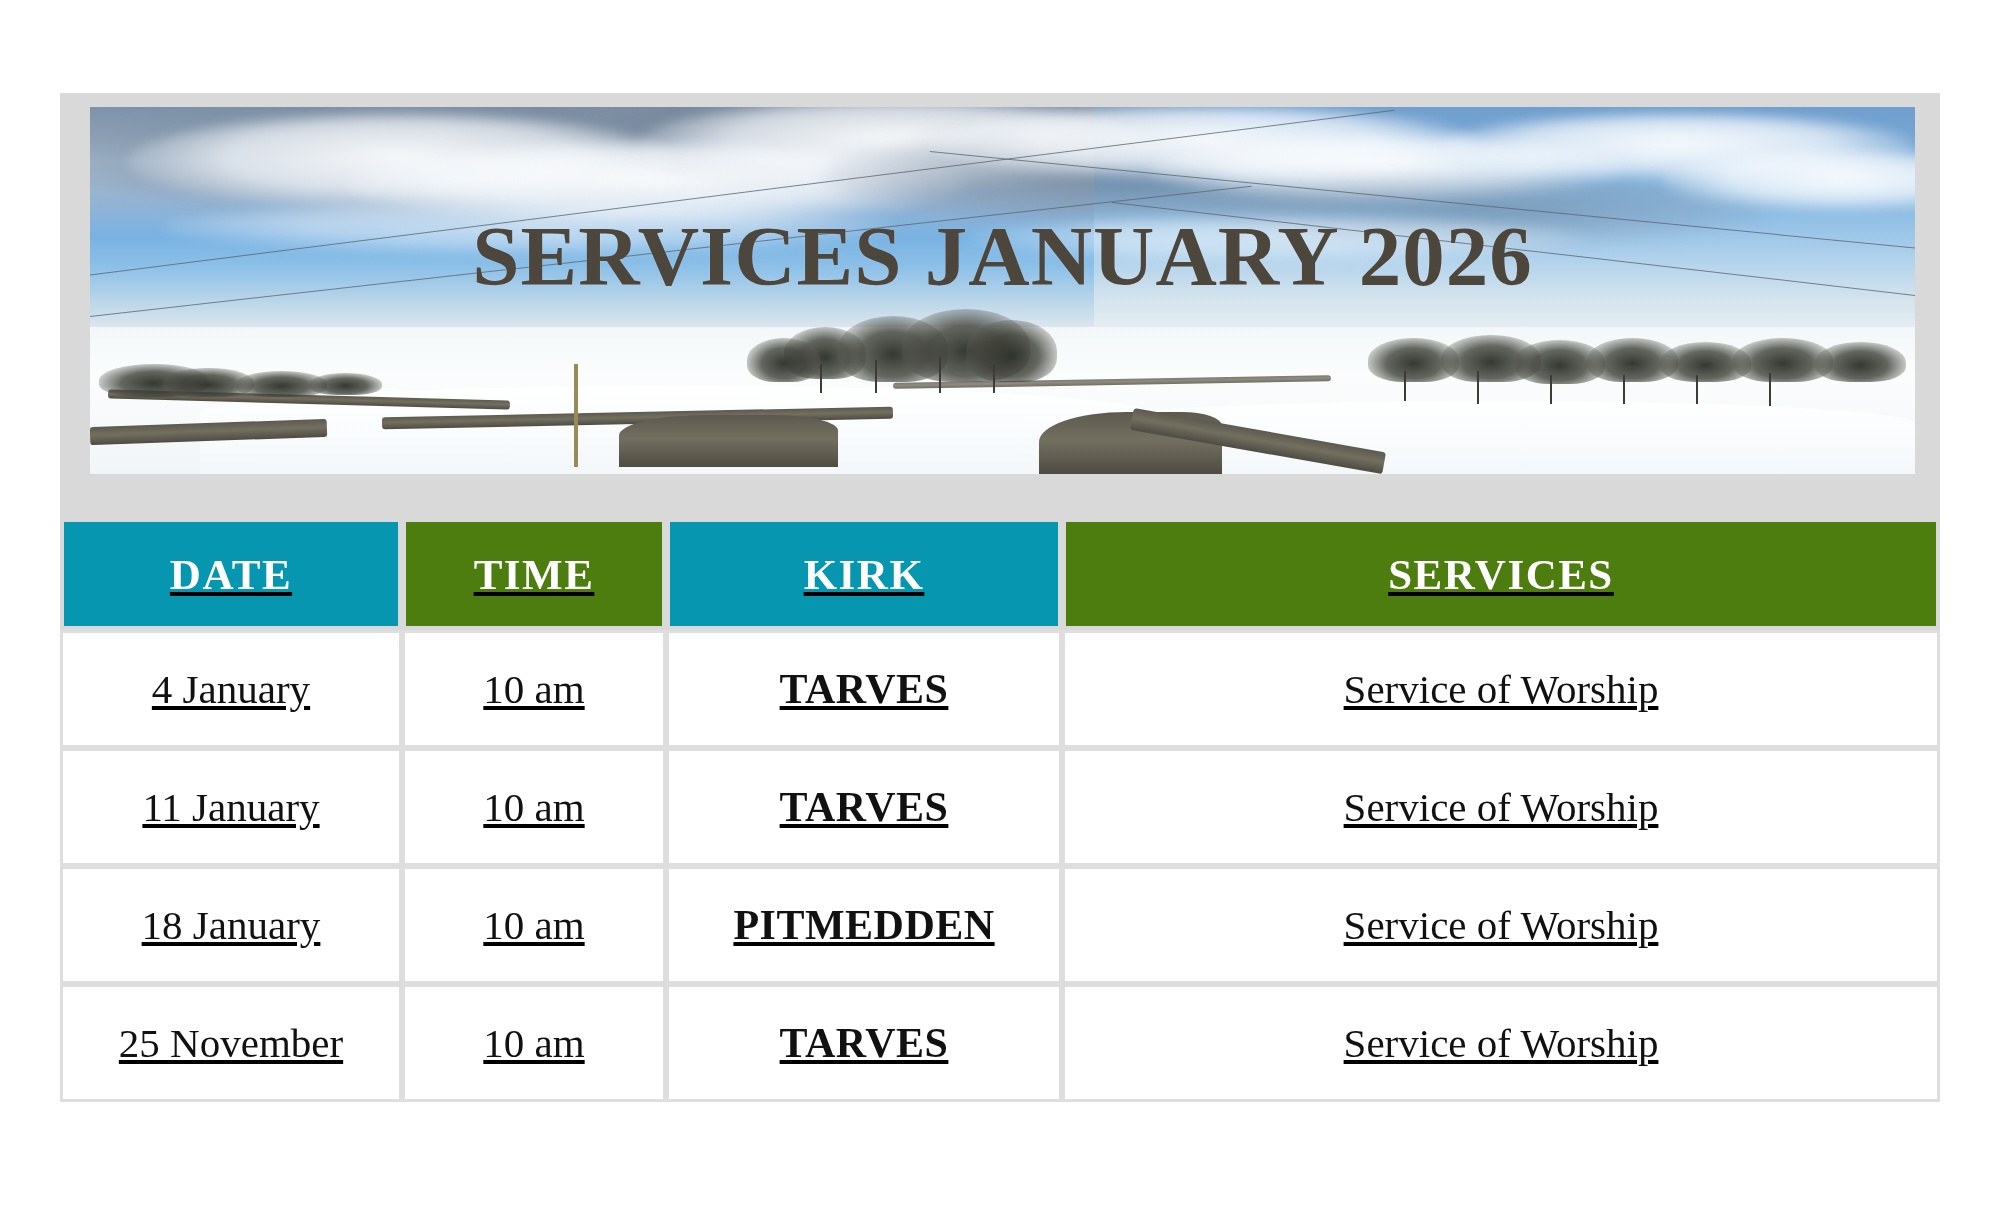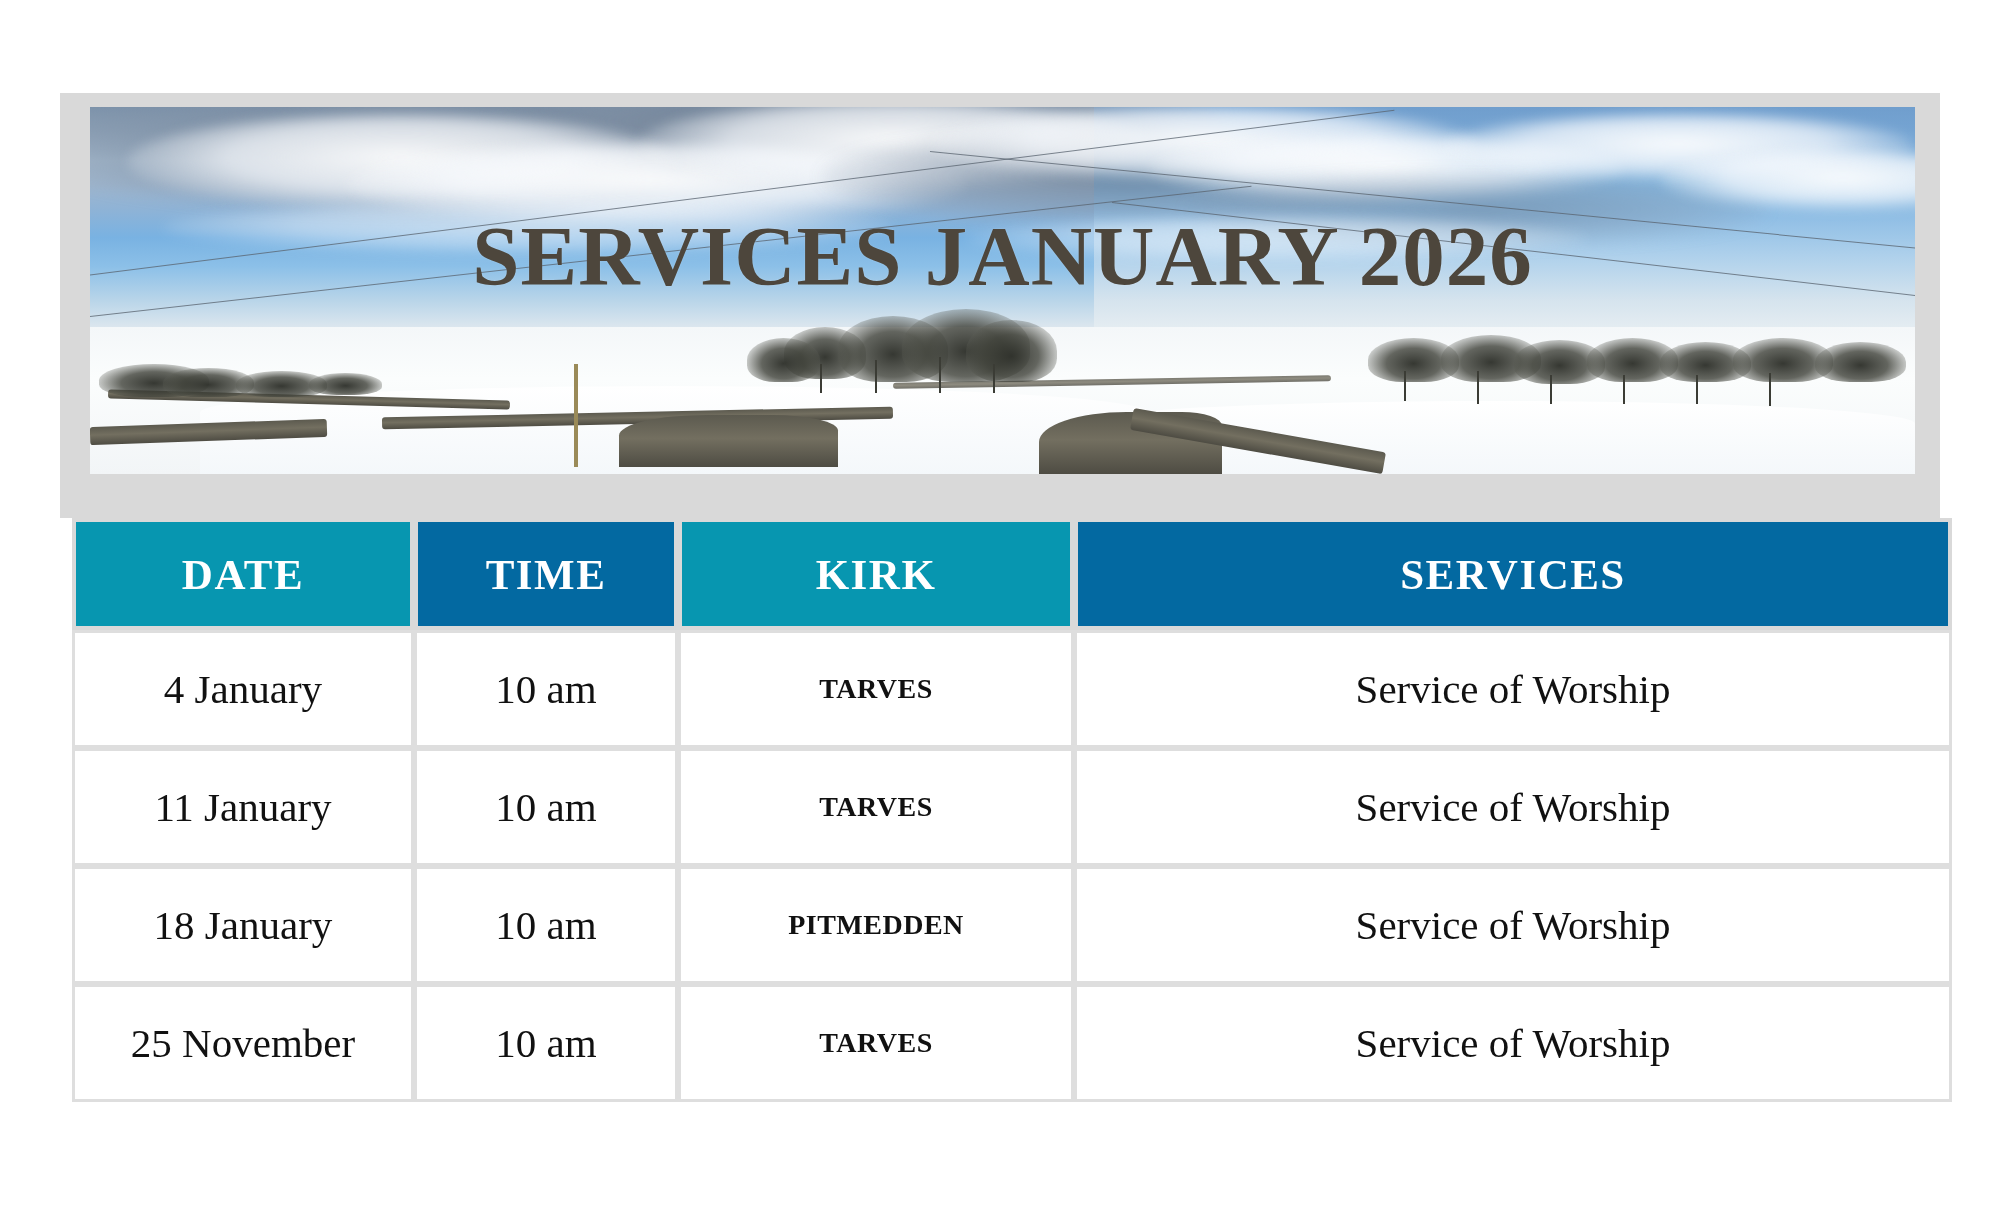--- a/index.html
+++ b/index.html
@@ -177,12 +177,13 @@
   
   .svc-table {
     position: absolute;
-    left: 12px;
+    left: 0;
     top: 425px;
     width: 1880px;
     border-collapse: separate;
     border-spacing: 0;
     table-layout: fixed;
+    text-decoration: underline;
   }
   .svc-table col.c-date    { width: 342px; }
   .svc-table col.c-time    { width: 264px; }

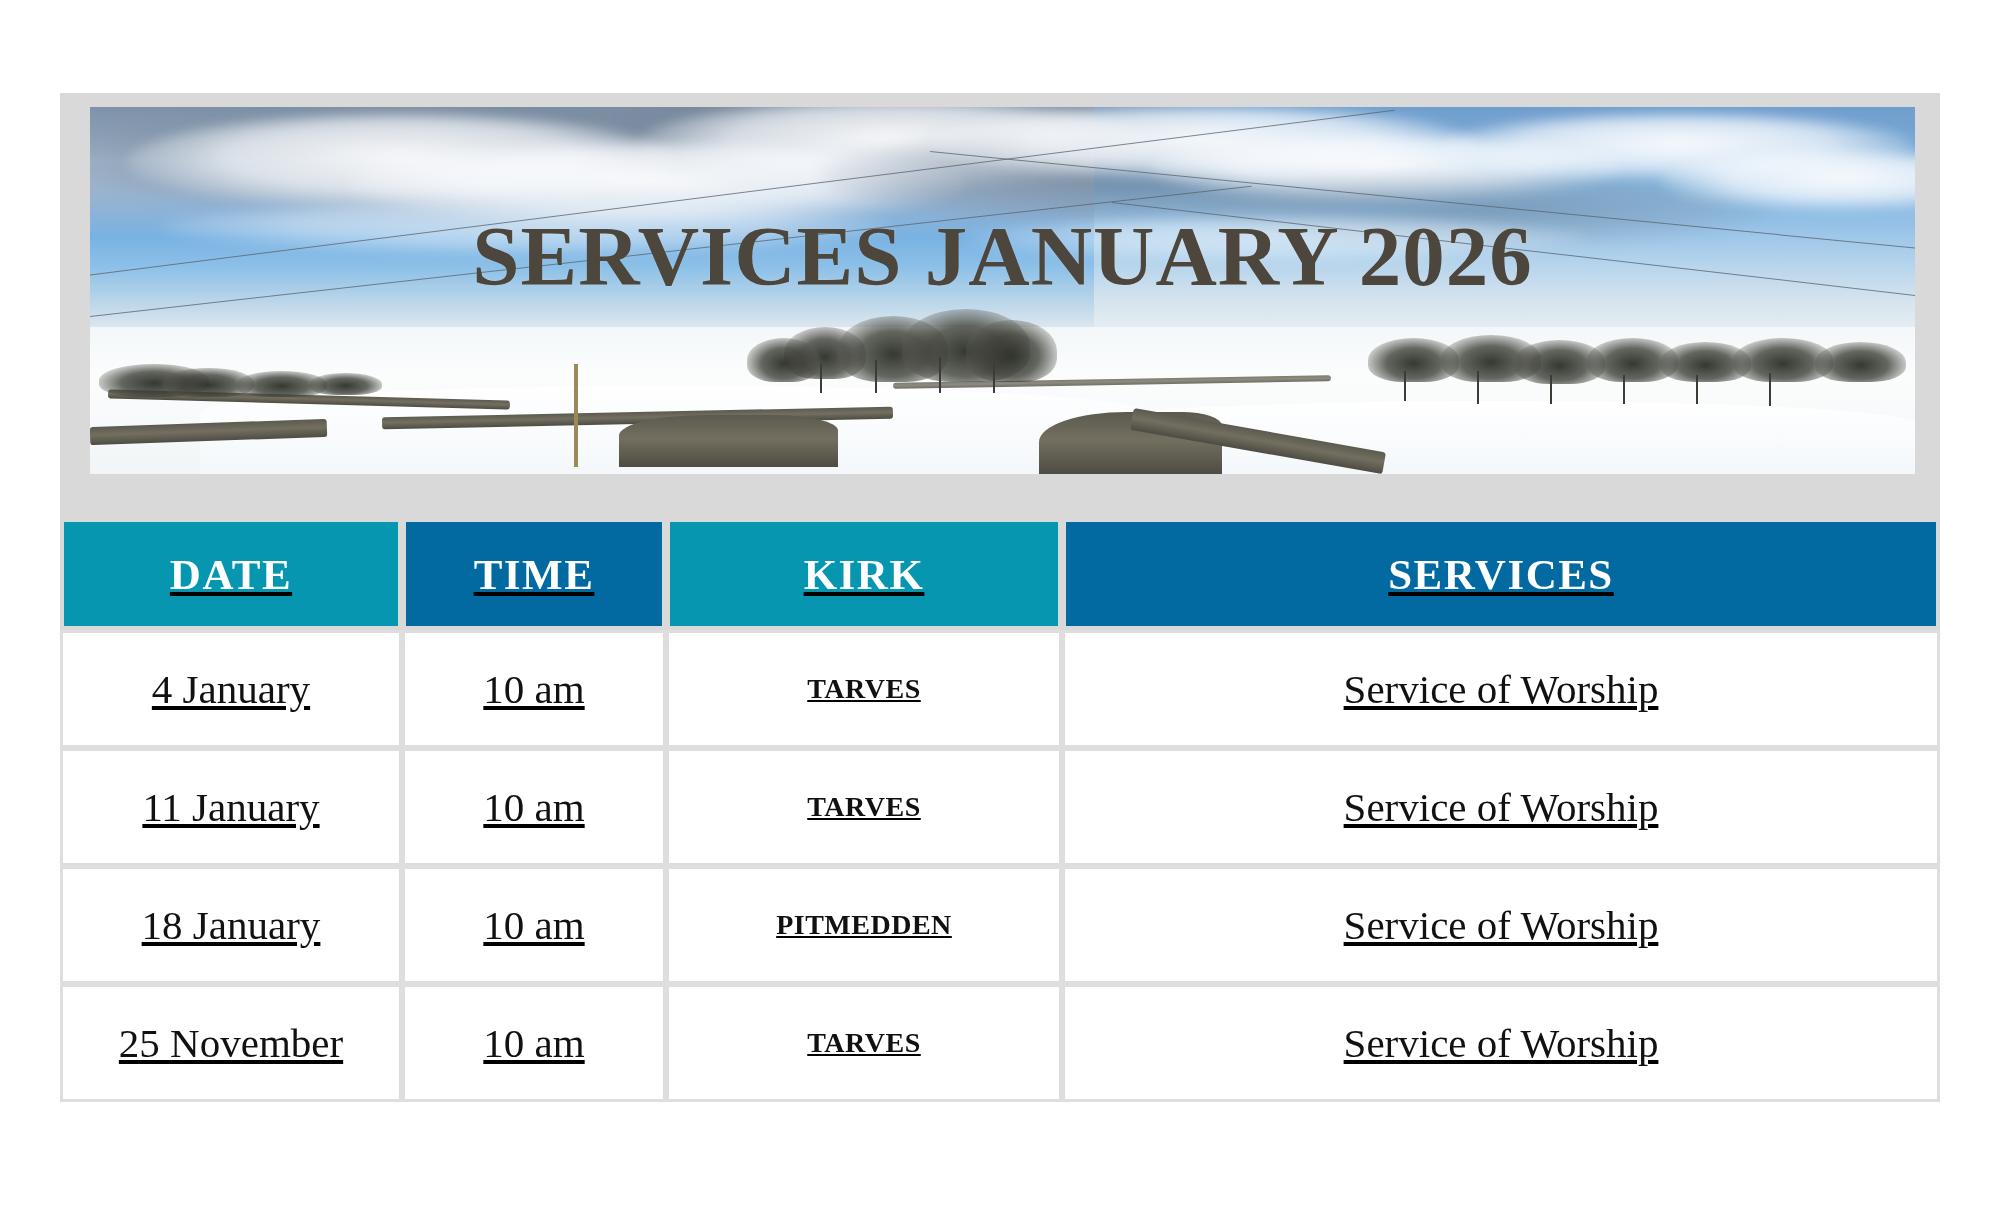--- a/index.html
+++ b/index.html
@@ -205,7 +205,7 @@
     padding: 0;
   }
   th.h-teal { background: #0796b0; }
-  th.h-blue { background: #0369a1; }
+  th.h-blue { background: #4d7c0f; }
 
   .svc-table td {
     height: 118px;

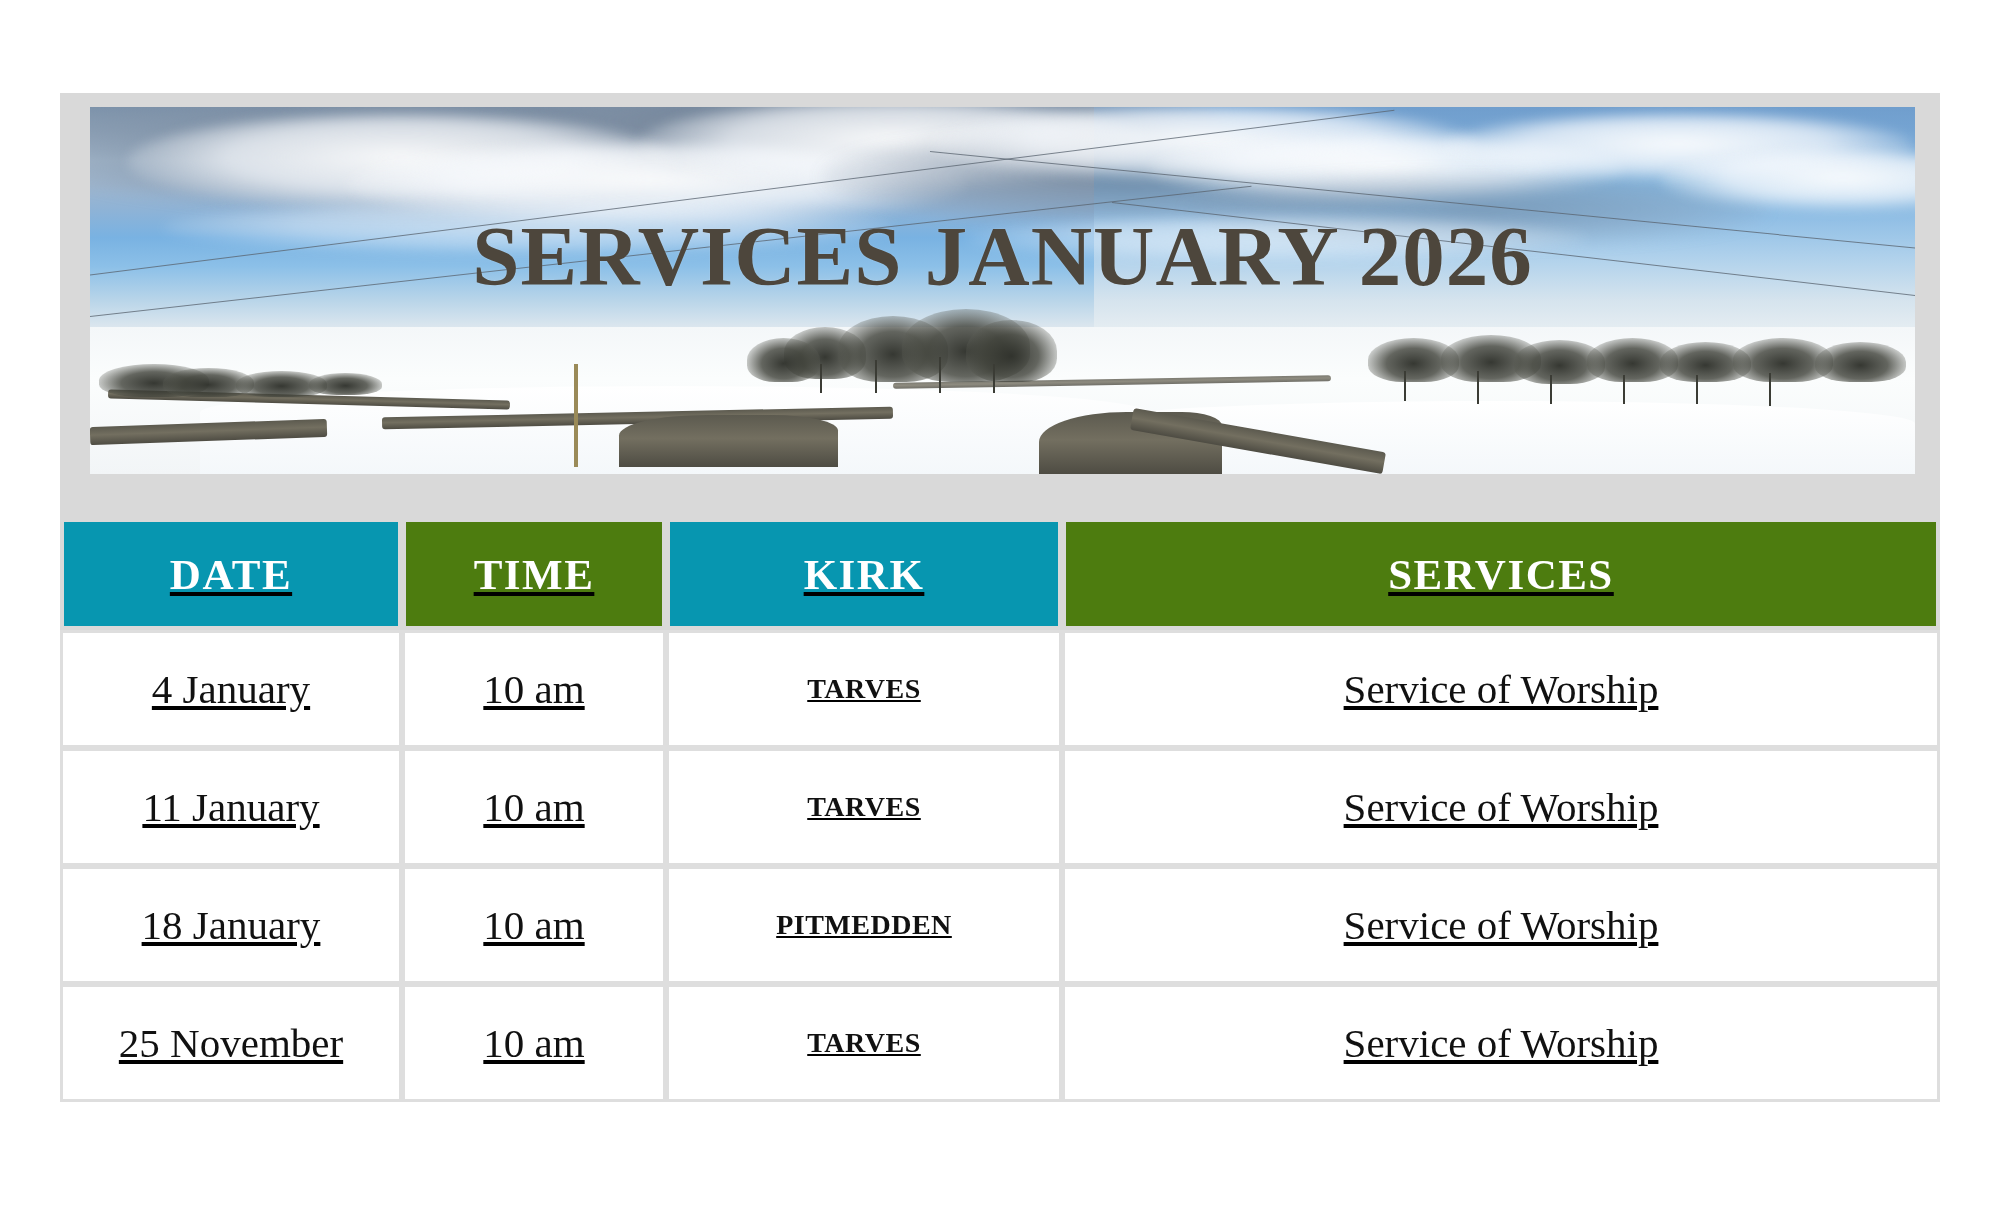--- a/index.html
+++ b/index.html
@@ -225,7 +225,7 @@
   }
   td.cell-kirk {
     font-family: "Liberation Serif", "DejaVu Serif", serif;
-    font-size: 28px;
+    font-size: 42px;
     font-weight: bold;
     letter-spacing: .5px;
   }

